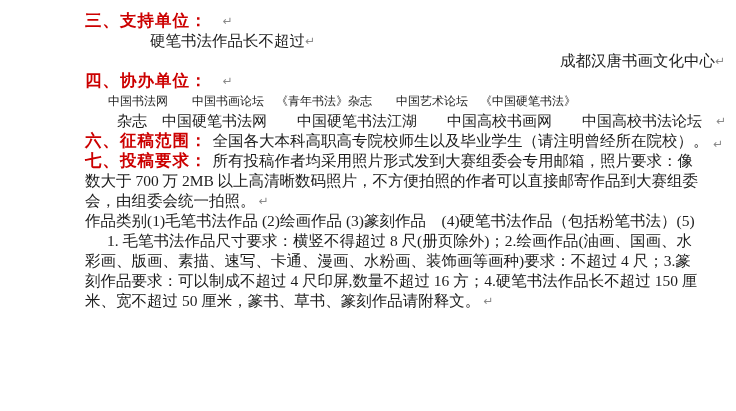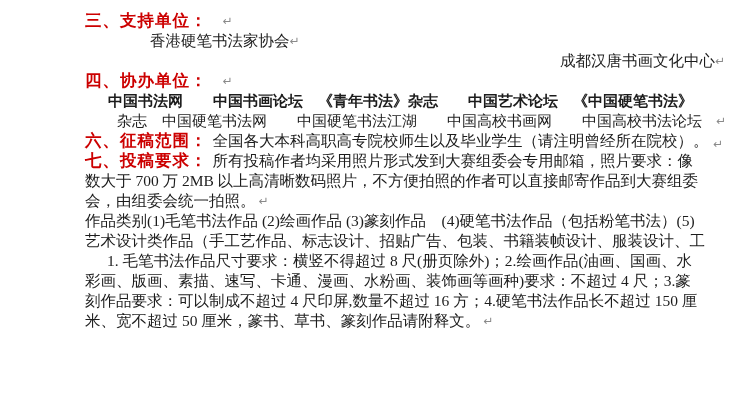--- a/index.html
+++ b/index.html
@@ -55,7 +55,7 @@
 
 <div class="doc">
     <div class="line"><span class="heading">三、支持单位：</span><span class="mark" style="margin-left: 10px;">↵</span></div>
-    <div class="line" style="padding-left: 65px;"><span class="body-text">香港硬笔书法家协会</span><span class="mark">↵</span></div>
+    <div class="line" style="padding-left: 65px;"><span class="body-text">硬笔书法作品长不超过</span><span class="mark">↵</span></div>
     <div class="line" style="padding-left: 65px; text-align: right;"><span class="body-text">成都汉唐书画文化中心</span><span class="mark">↵</span></div>
     <div class="line"><span class="heading">四、协办单位：</span><span class="mark" style="margin-left: 10px;">↵</span></div>
     <div class="line" style="padding-left: 23px; font-size: 15px; font-weight: bold;"><span class="body-text">中国书法网　　中国书画论坛　《青年书法》杂志　　中国艺术论坛　《中国硬笔书法》</span></div>

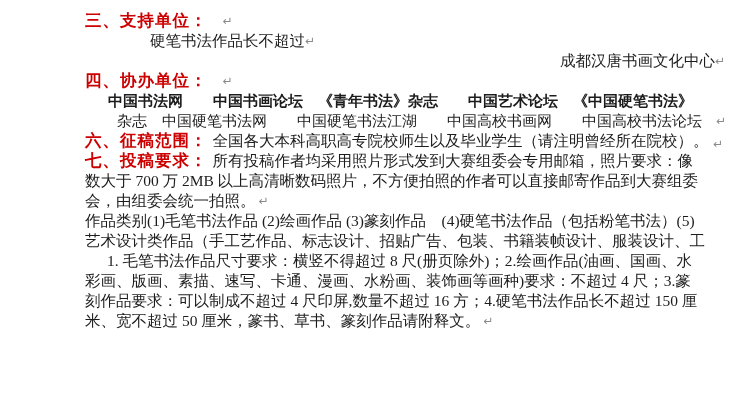--- a/index.html
+++ b/index.html
@@ -58,7 +58,7 @@
     <div class="line" style="padding-left: 65px;"><span class="body-text">硬笔书法作品长不超过</span><span class="mark">↵</span></div>
     <div class="line" style="padding-left: 65px; text-align: right;"><span class="body-text">成都汉唐书画文化中心</span><span class="mark">↵</span></div>
     <div class="line"><span class="heading">四、协办单位：</span><span class="mark" style="margin-left: 10px;">↵</span></div>
-    <div class="line" style="padding-left: 23px; font-size: 15px; font-weight: bold;"><span class="body-text">中国书法网　　中国书画论坛　《青年书法》杂志　　中国艺术论坛　《中国硬笔书法》</span></div>
+    <div class="line" style="padding-left: 23px; font-size: 12px;"><span class="body-text">中国书法网　　中国书画论坛　《青年书法》杂志　　中国艺术论坛　《中国硬笔书法》</span></div>
     <div class="line" style="padding-left: 32px; font-size: 15px;"><span class="body-text">杂志　中国硬笔书法网　　中国硬笔书法江湖　　中国高校书画网　　中国高校书法论坛</span><span class="mark" style="margin-left: 14px;">↵</span></div>
     <div class="line"><span class="heading">六、征稿范围：</span><span class="body-text">全国各大本科高职高专院校师生以及毕业学生（请注明曾经所在院校）。</span><span class="mark right">↵</span></div>
     <div class="line"><span class="heading">七、投稿要求：</span><span class="body-text">所有投稿作者均采用照片形式发到大赛组委会专用邮箱，照片要求：像</span></div>

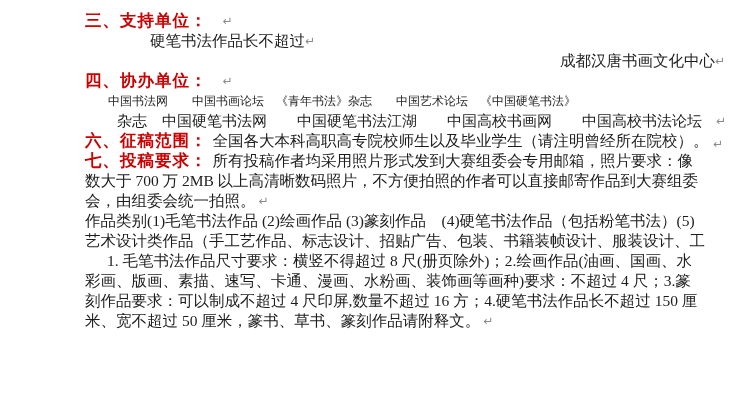--- a/index.html
+++ b/index.html
@@ -65,7 +65,6 @@
     <div class="line"><span class="body-text">数大于 700 万 2MB 以上高清晰数码照片，不方便拍照的作者可以直接邮寄作品到大赛组委</span></div>
     <div class="line"><span class="body-text">会，由组委会统一拍照。</span><span class="mark" style="margin-left: 3px;">↵</span></div>
     <div class="line"><span class="body-text">作品类别(1)毛笔书法作品 (2)绘画作品 (3)篆刻作品　(4)硬笔书法作品（包括粉笔书法）(5)</span></div>
-    <div class="line"><span class="body-text">艺术设计类作品（手工艺作品、标志设计、招贴广告、包装、书籍装帧设计、服装设计、工</span></div>
     <div class="line" style="padding-left: 22px;"><span class="body-text">1. 毛笔书法作品尺寸要求：横竖不得超过 8 尺(册页除外)；2.绘画作品(油画、国画、水</span></div>
     <div class="line"><span class="body-text">彩画、版画、素描、速写、卡通、漫画、水粉画、装饰画等画种)要求：不超过 4 尺；3.篆</span></div>
     <div class="line"><span class="body-text">刻作品要求：可以制成不超过 4 尺印屏,数量不超过 16 方；4.硬笔书法作品长不超过 150 厘</span></div>

